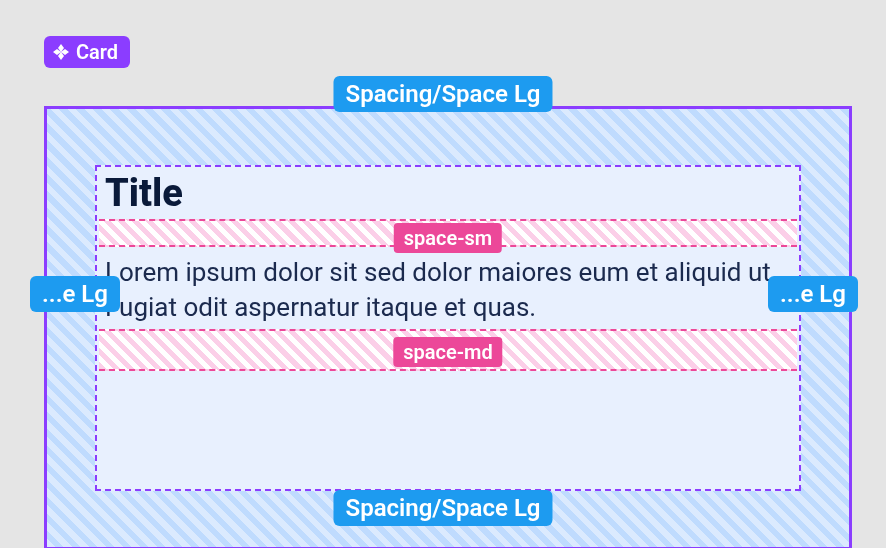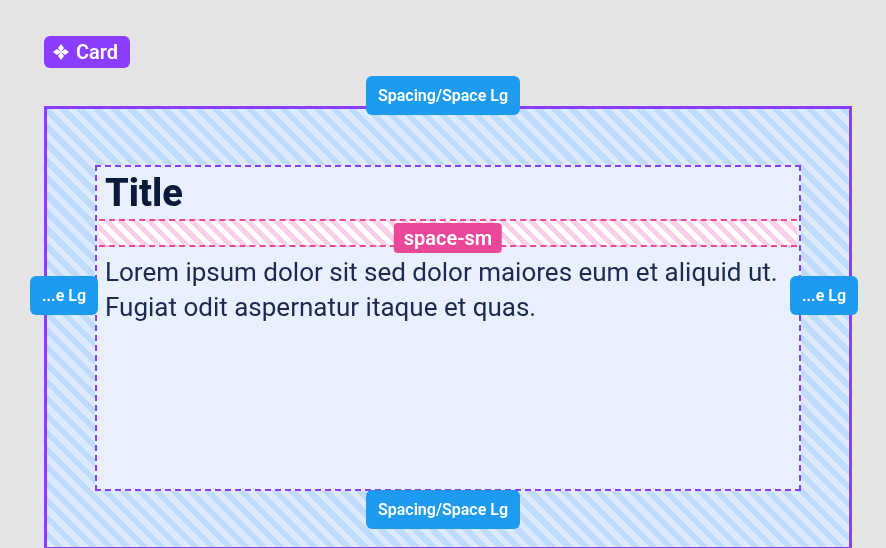--- a/index.html
+++ b/index.html
@@ -137,9 +137,9 @@
     position: absolute;
     background: #1d9bf0;
     color: #fff;
-    font-size: 16px;
+    font-size: 24px;
     font-weight: 600;
-    padding: 10px 12px;
+    padding: 4px 12px;
     border-radius: 6px;
     white-space: nowrap;
   }

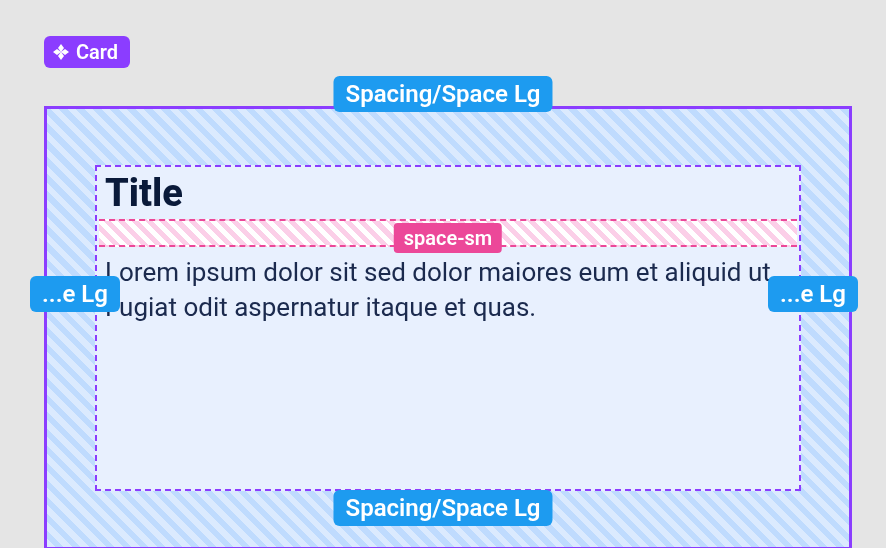--- a/index.html
+++ b/index.html
@@ -183,6 +183,9 @@
 
     <div class="body-text">Lorem ipsum dolor sit sed dolor maiores eum et aliquid ut. Fugiat odit aspernatur itaque et quas.</div>
 
+    <div class="space-md">
+      <div class="pink-label" style="top:6px;">space-md</div>
+    </div>
 
 
   </div>

